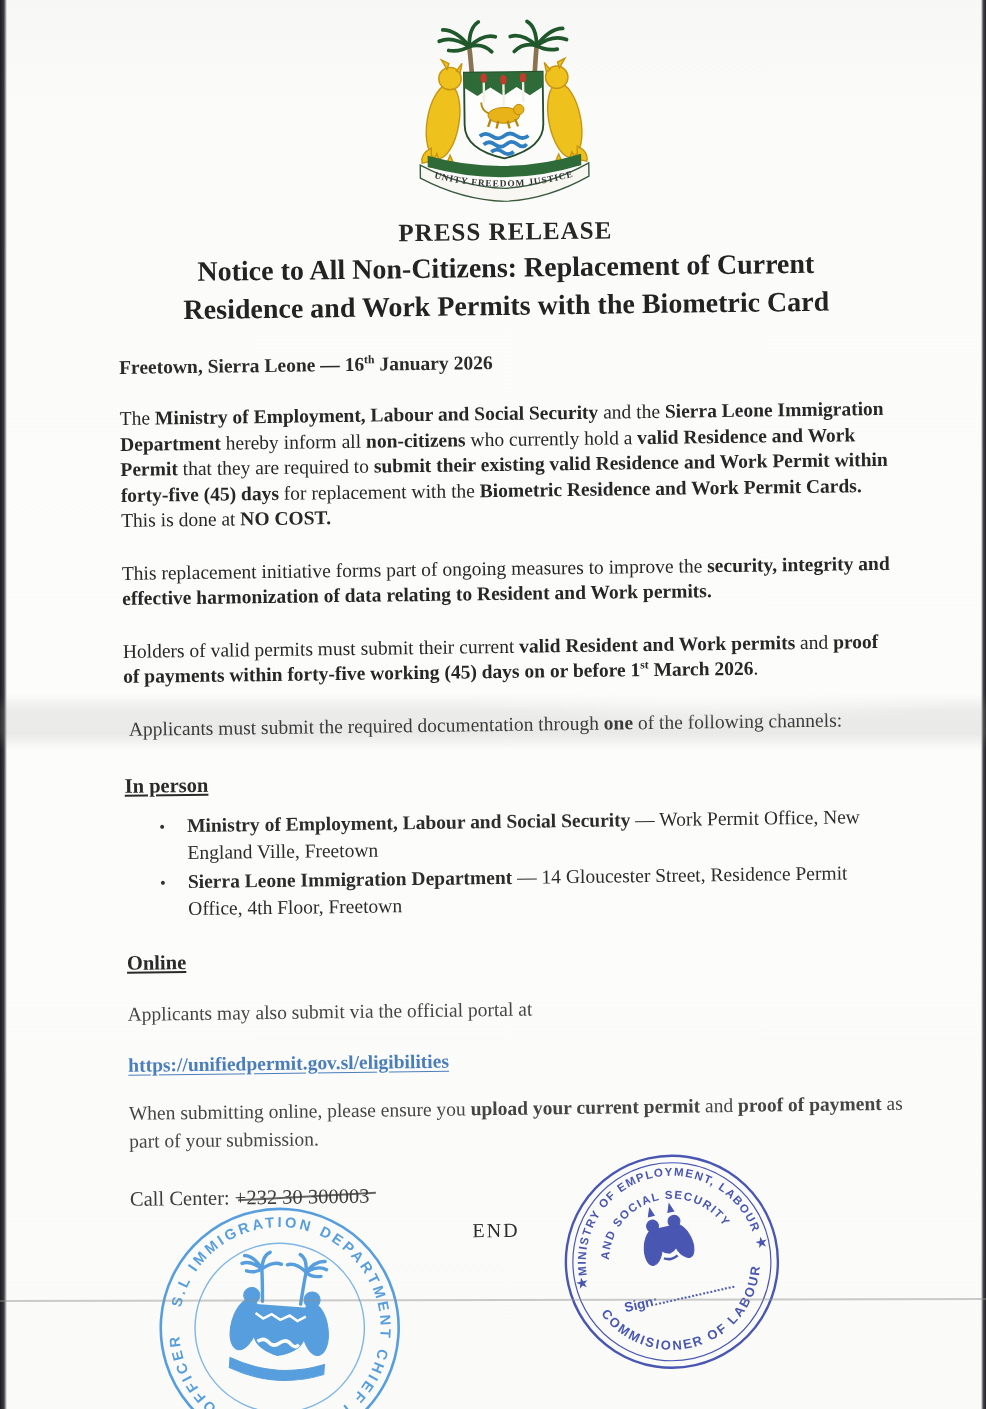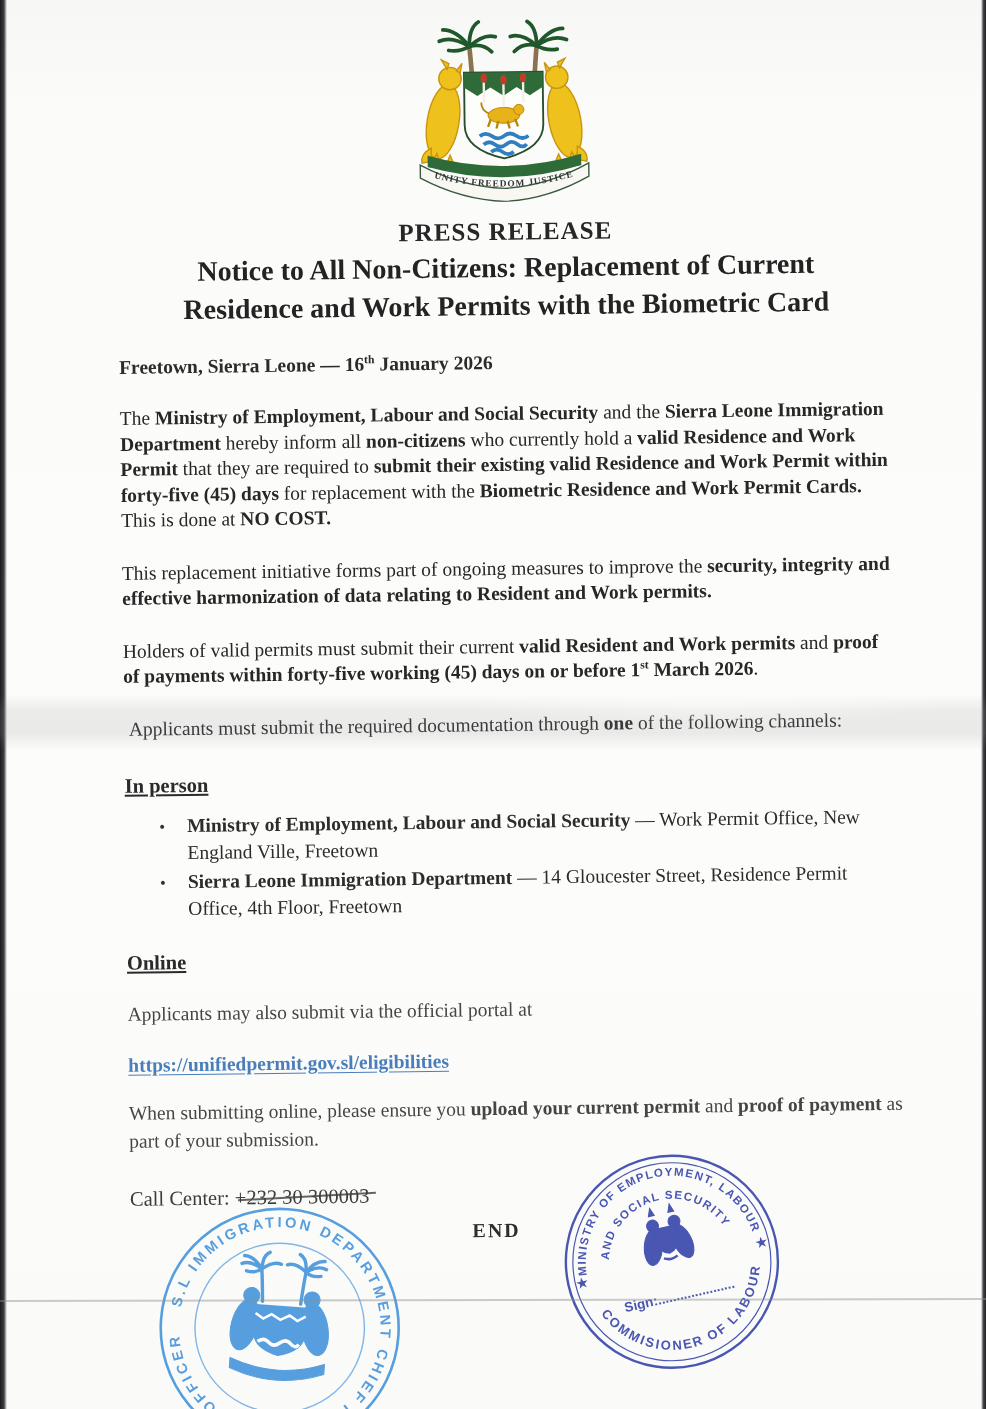--- a/index.html
+++ b/index.html
@@ -32,7 +32,7 @@
   .call-center{position:absolute;left:0;top:16px;font-size:20.5px;color:#3c3c3c;}
   .pen-stroke{position:absolute;left:108px;top:26px;width:138px;height:2.2px;background:#3f3f3f;
     transform:rotate(-2.4deg);opacity:.8;}
-  .end-label{position:absolute;left:342px;top:52px;font-size:20px;font-weight:bold;letter-spacing:2px;color:#2d2d2d;}
+  .end-label{position:absolute;left:342px;top:52px;font-size:20px;font-weight:normal;letter-spacing:2px;color:#2d2d2d;}
   .stamp{position:absolute;opacity:.92;}
   .stamp.immigration{left:22px;top:32px;width:252px;height:252px;transform:rotate(5deg);}
   .stamp.ministry{left:428px;top:-16px;width:226px;height:226px;transform:rotate(-12deg);}

